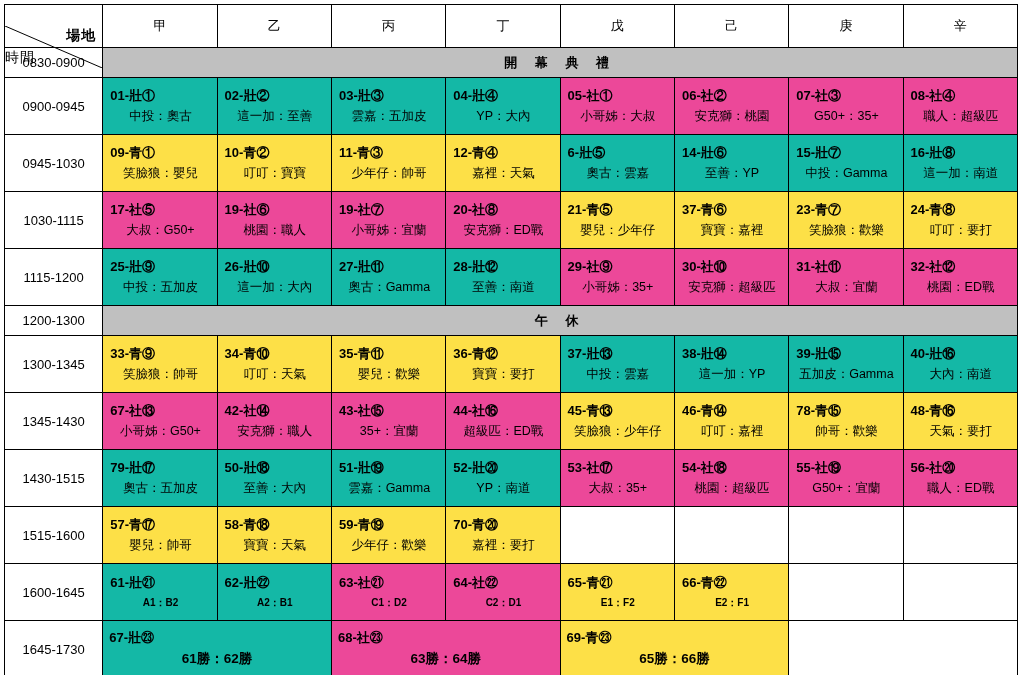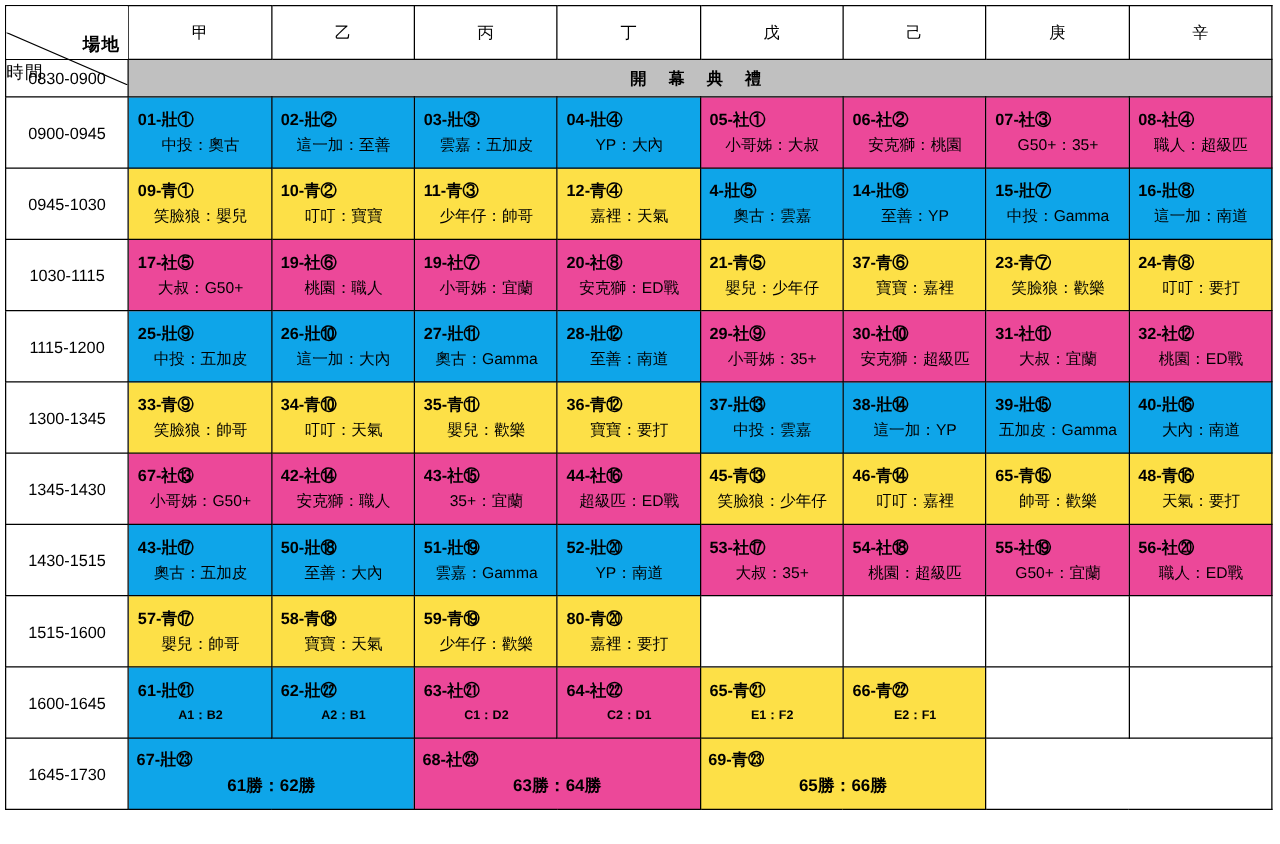--- a/index.html
+++ b/index.html
@@ -90,7 +90,7 @@
     height: 29px;
   }
   
-  .fill-yellow { background: #0ea5e9; margin-left: 12px; }
+  .fill-yellow { background: #14b8a6; margin-left: 12px; }
   .fill-pink   { background: #ec4899; }
   .fill-cyan   { background: #fde047; }
   .fill-white  { background: #ffffff; }

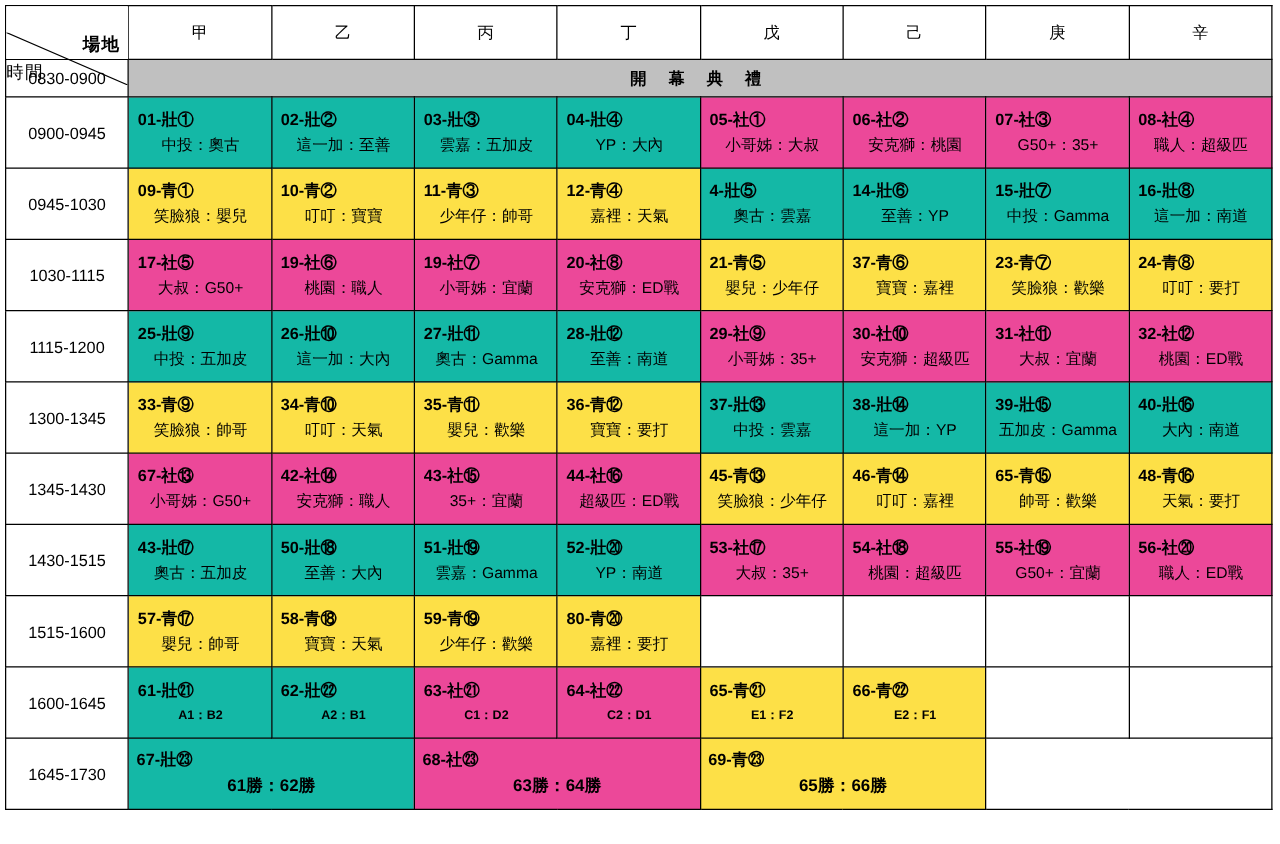--- a/index.html
+++ b/index.html
@@ -268,7 +268,7 @@
           </td>
           <td class="fill-yellow">
             <div class="cell-inner">
-              <div class="cell-code">4-壯⑤</div>
+              <div class="cell-code">6-壯⑤</div>
               <div class="cell-match">奧古：雲嘉</div>
             </div>
           </td>

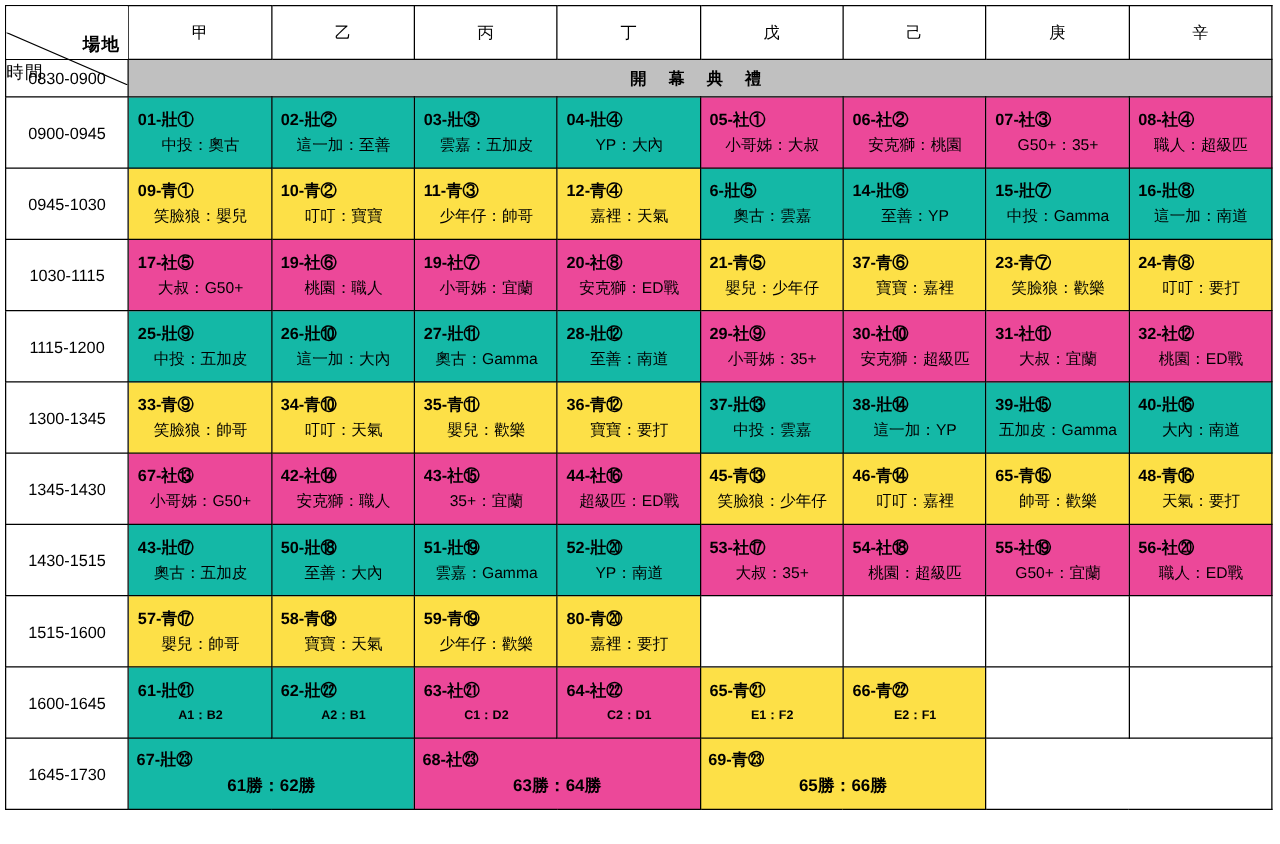--- a/index.html
+++ b/index.html
@@ -394,6 +394,10 @@
           </td>
         </tr>
         <tr>
+          <td class="time-cell" style="height: 29px;">1200-1300</td>
+          <td class="band" colspan="8">午 休</td>
+        </tr>
+        <tr>
           <td class="time-cell">1300-1345</td>
           <td class="fill-cyan">
             <div class="cell-inner">

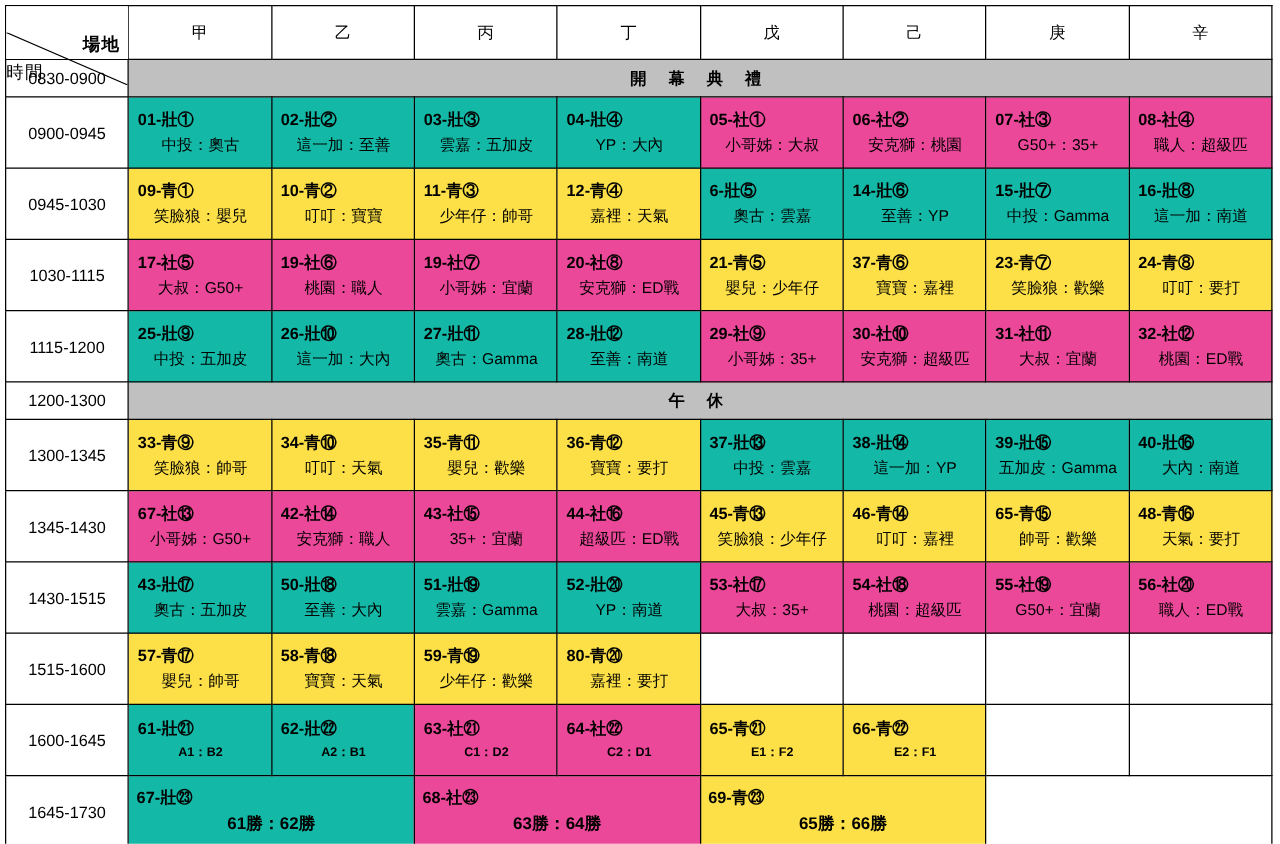--- a/index.html
+++ b/index.html
@@ -488,7 +488,7 @@
           </td>
           <td class="fill-cyan">
             <div class="cell-inner">
-              <div class="cell-code">65-青⑮</div>
+              <div class="cell-code">78-青⑮</div>
               <div class="cell-match">帥哥：歡樂</div>
             </div>
           </td>

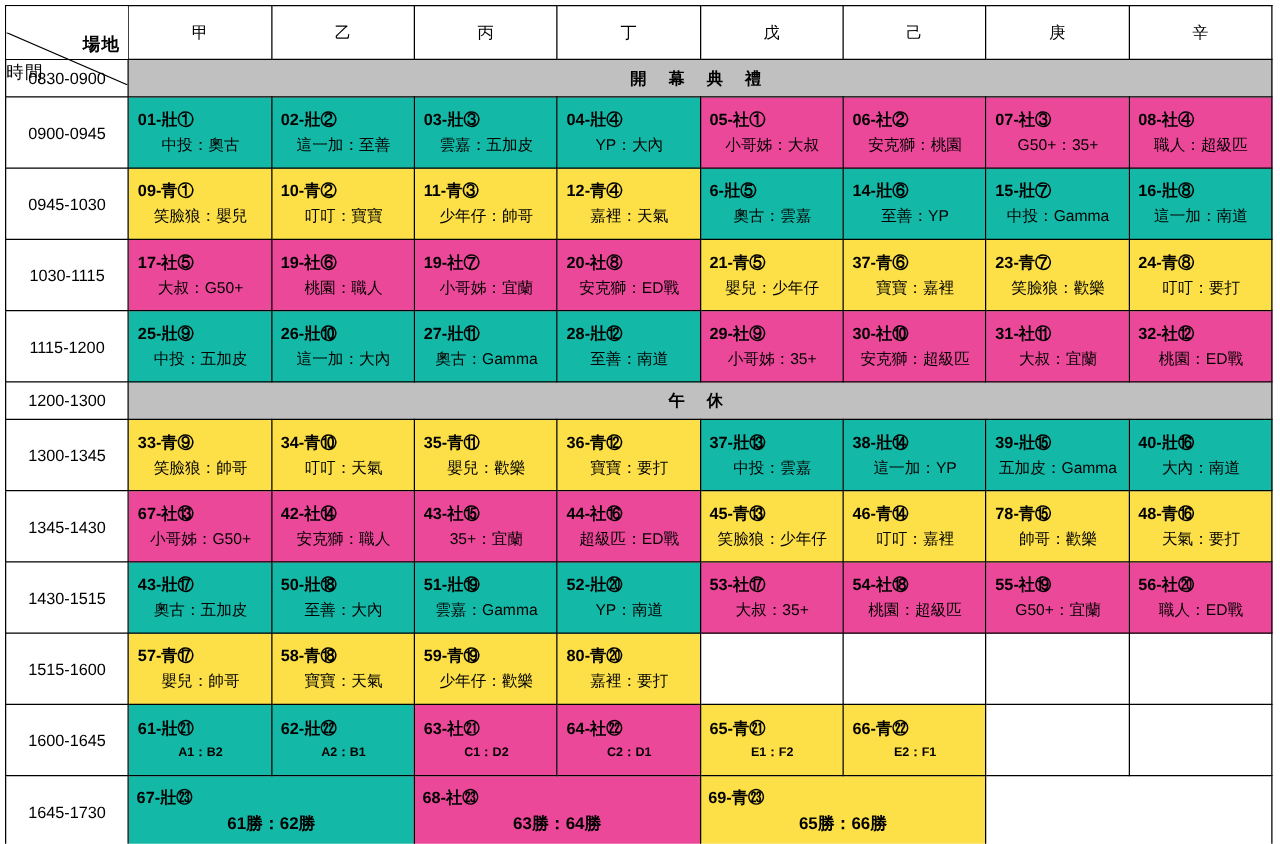--- a/index.html
+++ b/index.html
@@ -503,7 +503,7 @@
           <td class="time-cell">1430-1515</td>
           <td class="fill-yellow">
             <div class="cell-inner">
-              <div class="cell-code">43-壯⑰</div>
+              <div class="cell-code">79-壯⑰</div>
               <div class="cell-match">奧古：五加皮</div>
             </div>
           </td>

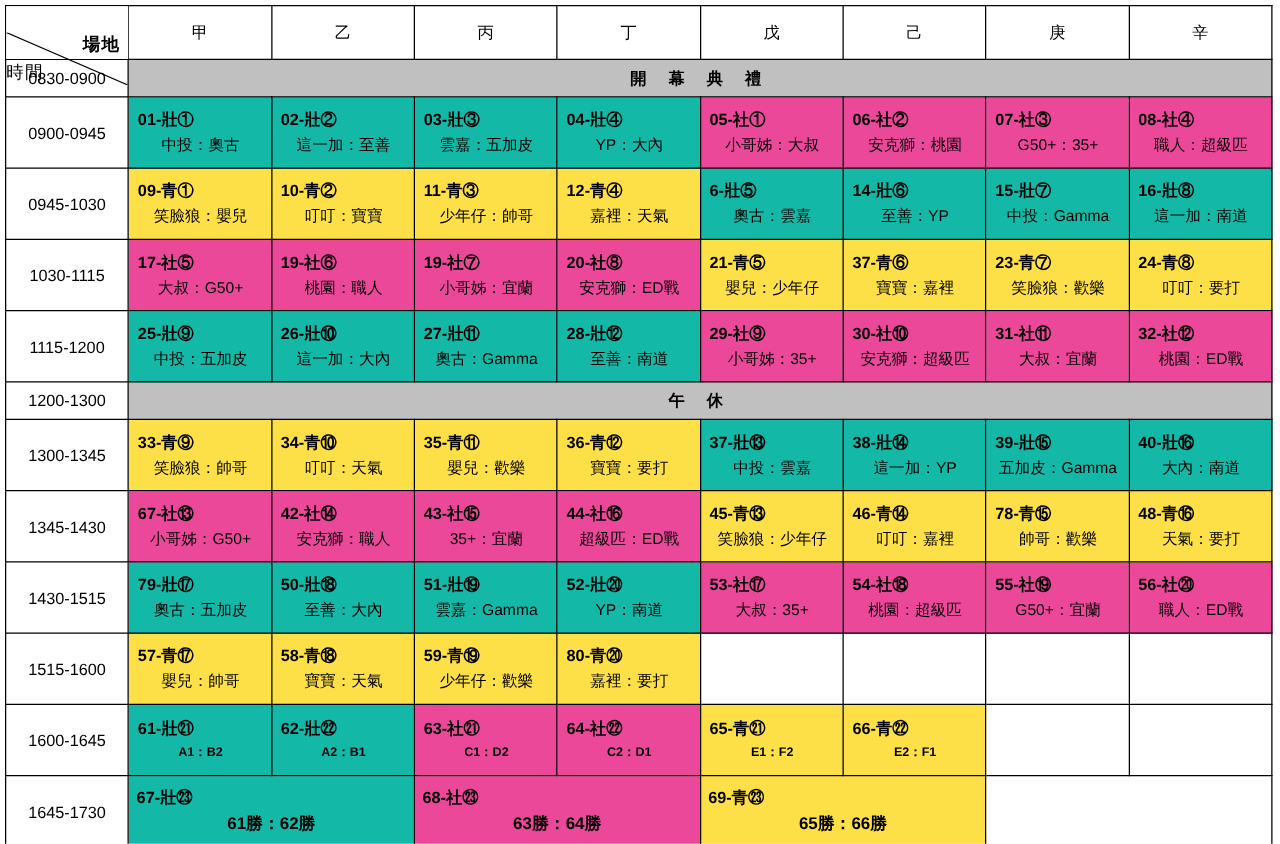--- a/index.html
+++ b/index.html
@@ -572,7 +572,7 @@
           </td>
           <td class="fill-cyan">
             <div class="cell-inner">
-              <div class="cell-code">80-青⑳</div>
+              <div class="cell-code">70-青⑳</div>
               <div class="cell-match">嘉裡：要打</div>
             </div>
           </td>

